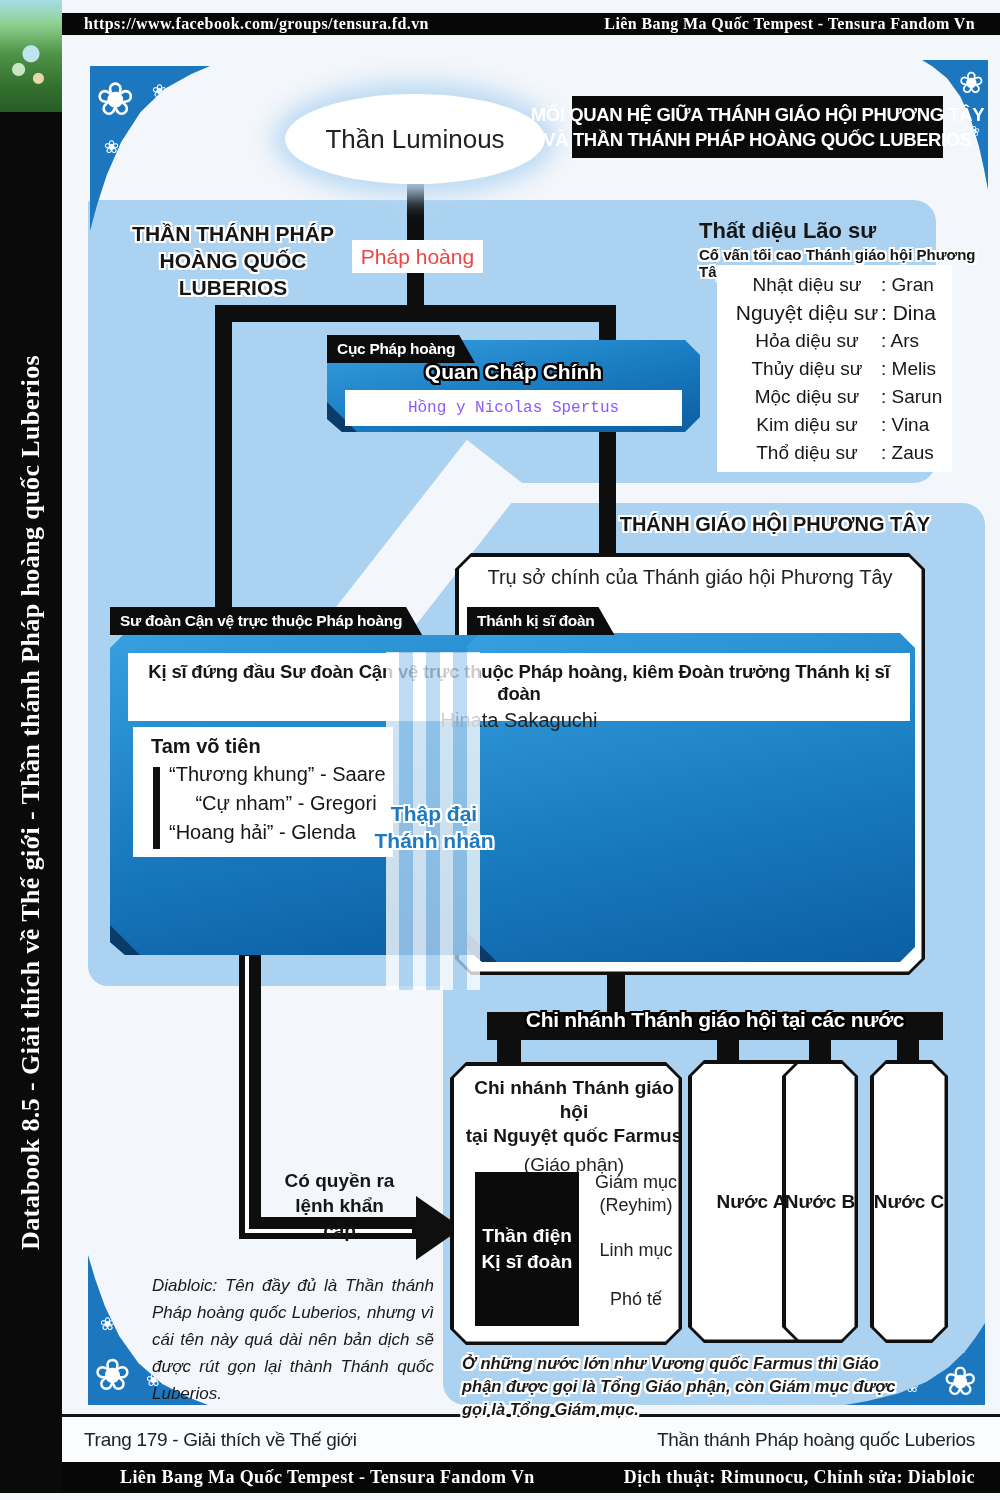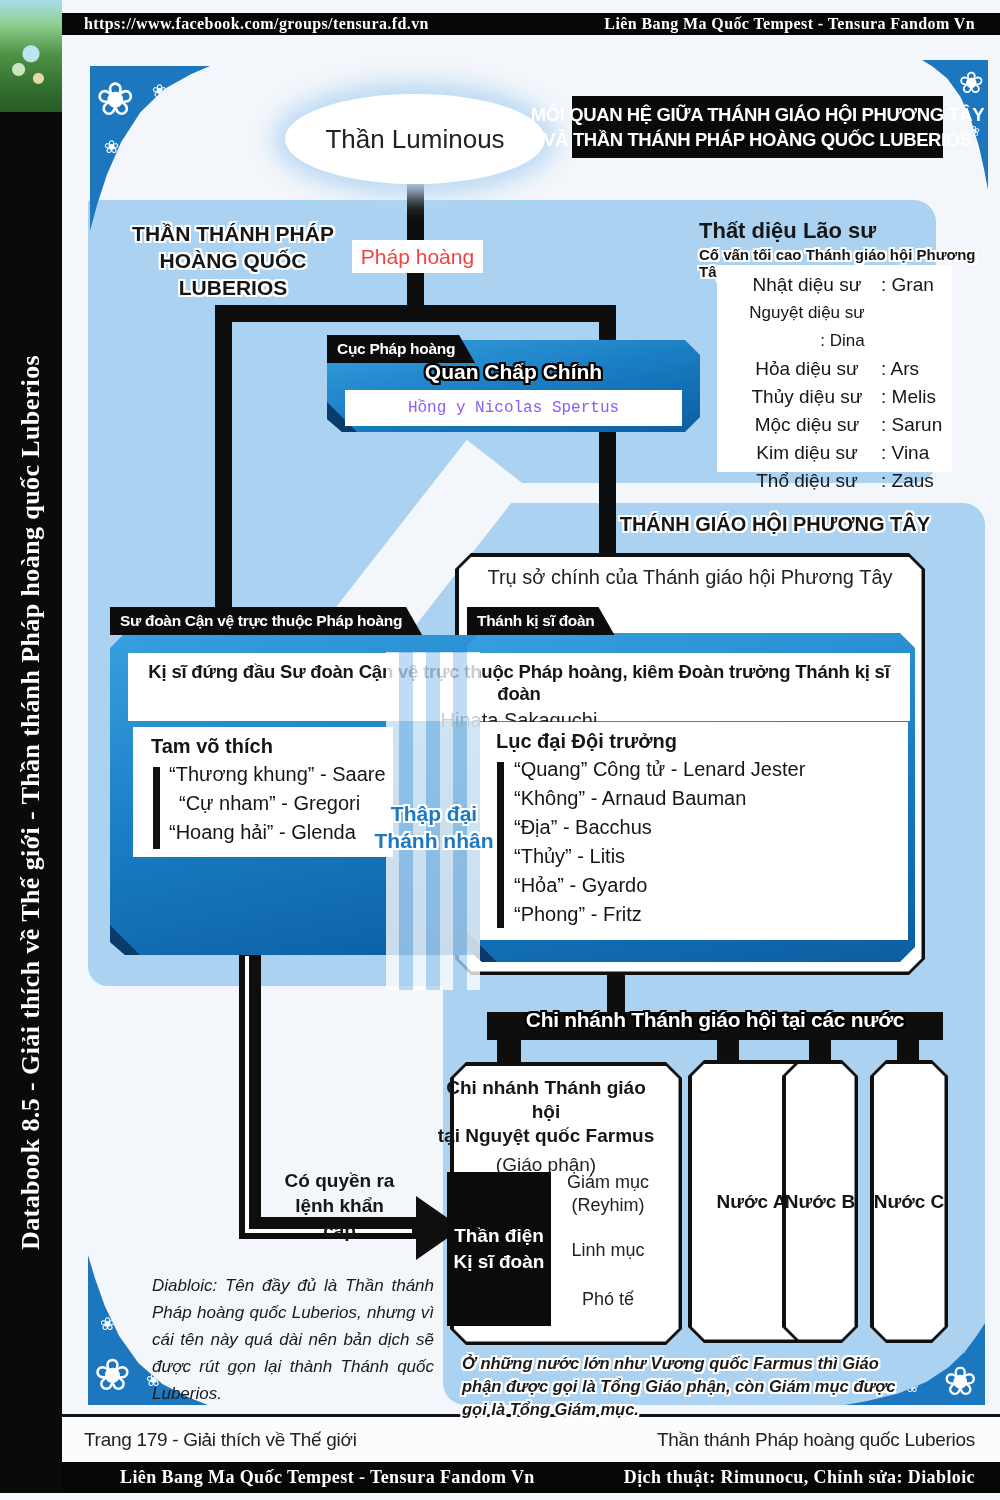--- a/index.html
+++ b/index.html
@@ -126,7 +126,7 @@
         <span style="width:148px;">Nhật diệu sư</span>
         <span>: Gran</span>
       </div>
-    <div style="display:flex;font-size:17px;line-height:28px;flex-direction:column;">
+    <div style="display:flex;font-size:21px;line-height:28px;">
         <span style="width:148px;">Nguyệt diệu sư</span>
         <span>: Dina</span>
       </div>

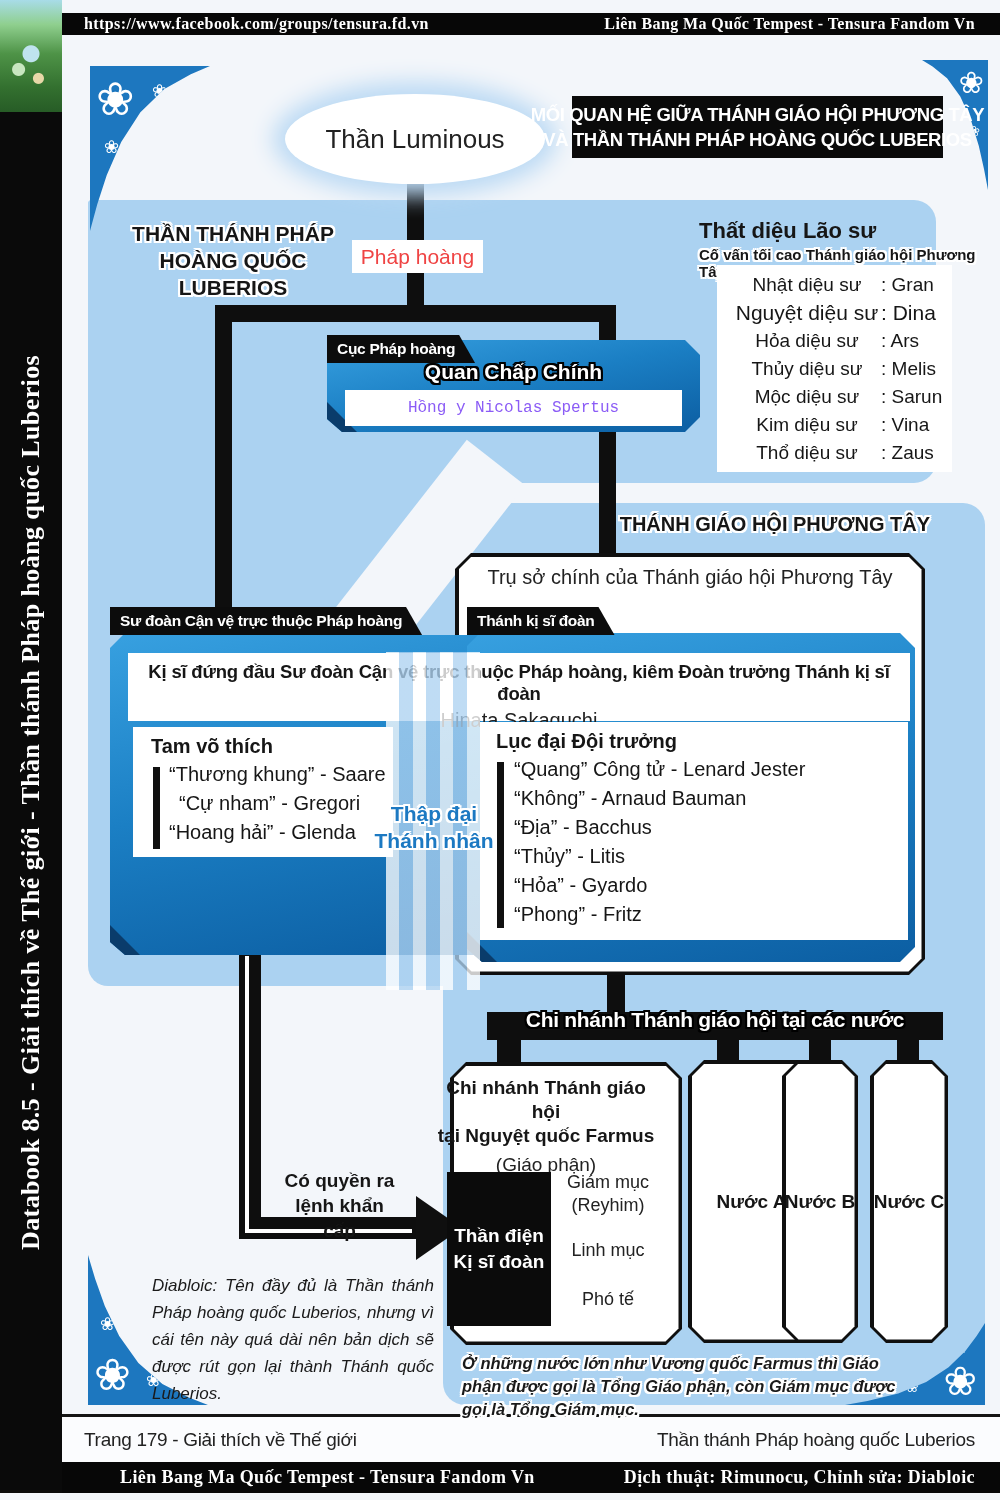--- a/index.html
+++ b/index.html
@@ -188,7 +188,7 @@
   </div>
 
   <div class="abs" style="left:133px;top:727px;width:260px;height:130px;background:#fff;z-index:7;padding:8px 0 0 18px;box-sizing:border-box;">
-    <div class="listhead">Tam võ thích</div>
+    <div class="listhead">Tam võ tiên</div>
     <div class="listbar" style="left:20px;top:40px;height:82px;"></div>
     <div class="item" style="margin-left:18px;margin-top:2px;">“Thương khung” - Saare</div>
     <div class="item" style="margin-left:28px;">“Cự nham” - Gregori</div>

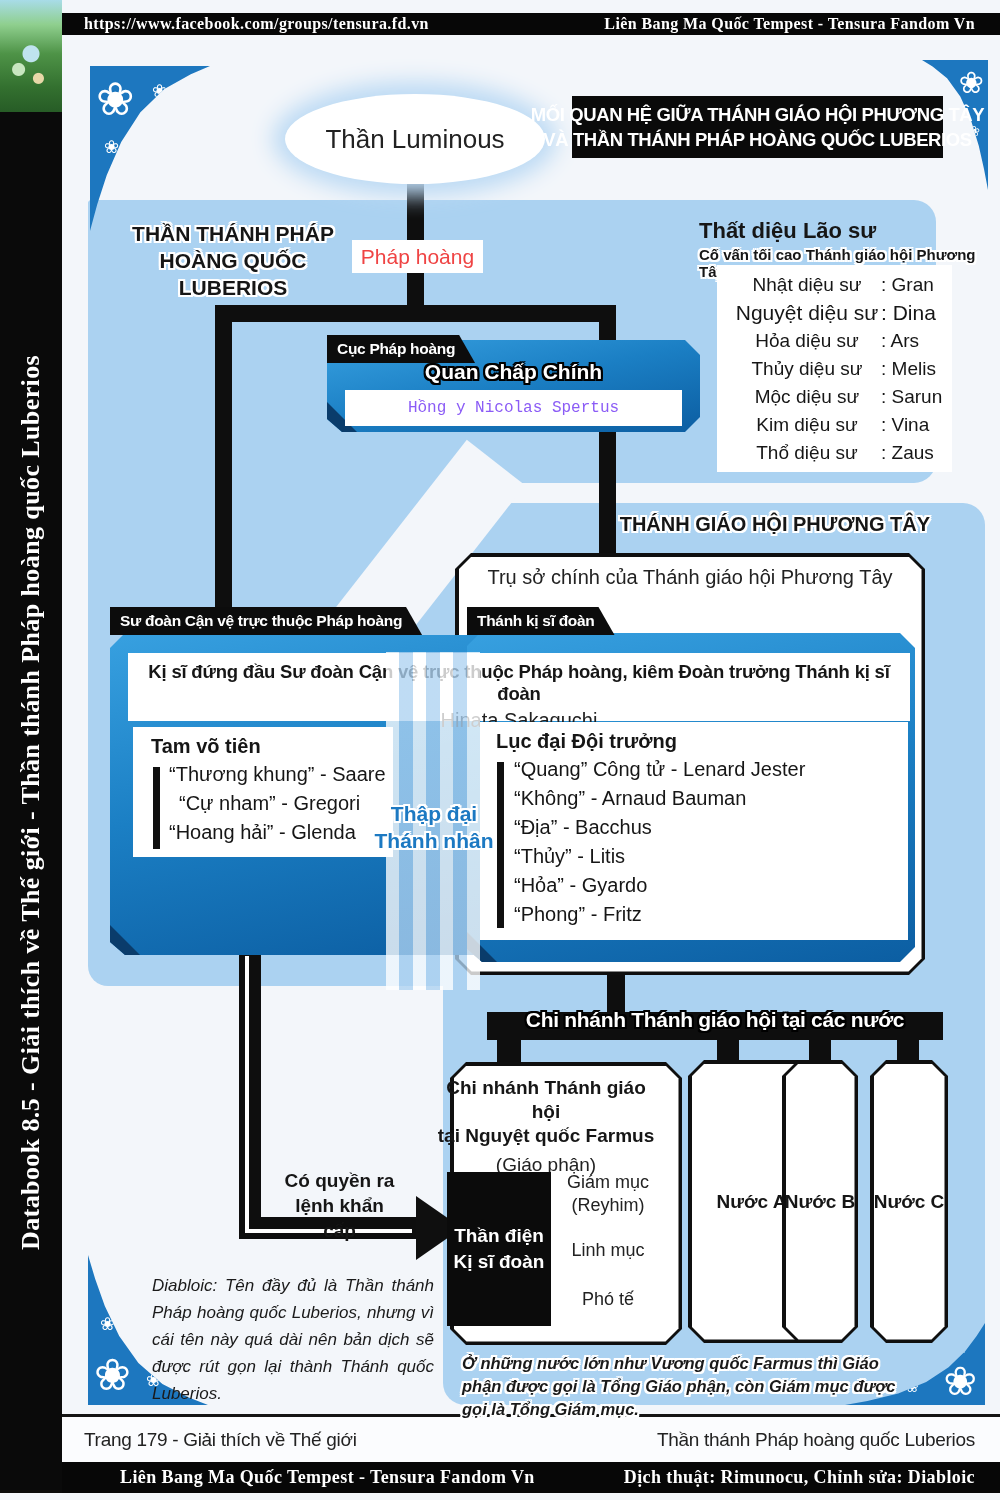--- a/index.html
+++ b/index.html
@@ -195,16 +195,6 @@
     <div class="item" style="margin-left:18px;">“Hoang hải” - Glenda</div>
   </div>
 
-  <div class="abs" style="left:480px;top:722px;width:428px;height:218px;background:#fff;z-index:7;padding:8px 0 0 16px;box-sizing:border-box;">
-    <div class="listhead">Lục đại Đội trưởng</div>
-    <div class="listbar" style="left:17px;top:40px;height:166px;"></div>
-    <div class="item" style="margin-left:18px;margin-top:2px;">“Quang” Công tử - Lenard Jester</div>
-    <div class="item" style="margin-left:18px;">“Không” - Arnaud Bauman</div>
-    <div class="item" style="margin-left:18px;">“Địa” - Bacchus</div>
-    <div class="item" style="margin-left:18px;">“Thủy” - Litis</div>
-    <div class="item" style="margin-left:18px;">“Hỏa” - Gyardo</div>
-    <div class="item" style="margin-left:18px;">“Phong” - Fritz</div>
-  </div>
 
   <div class="abs" style="left:487px;top:1012px;width:456px;height:28px;background:#0e0e0e;z-index:4;"></div>
   <div class="abs oblack" style="left:487px;top:1008px;width:456px;text-align:center;color:#fff;font-weight:800;font-size:21px;z-index:4;letter-spacing:-.3px;">Chi nhánh Thánh giáo hội tại các nước</div>

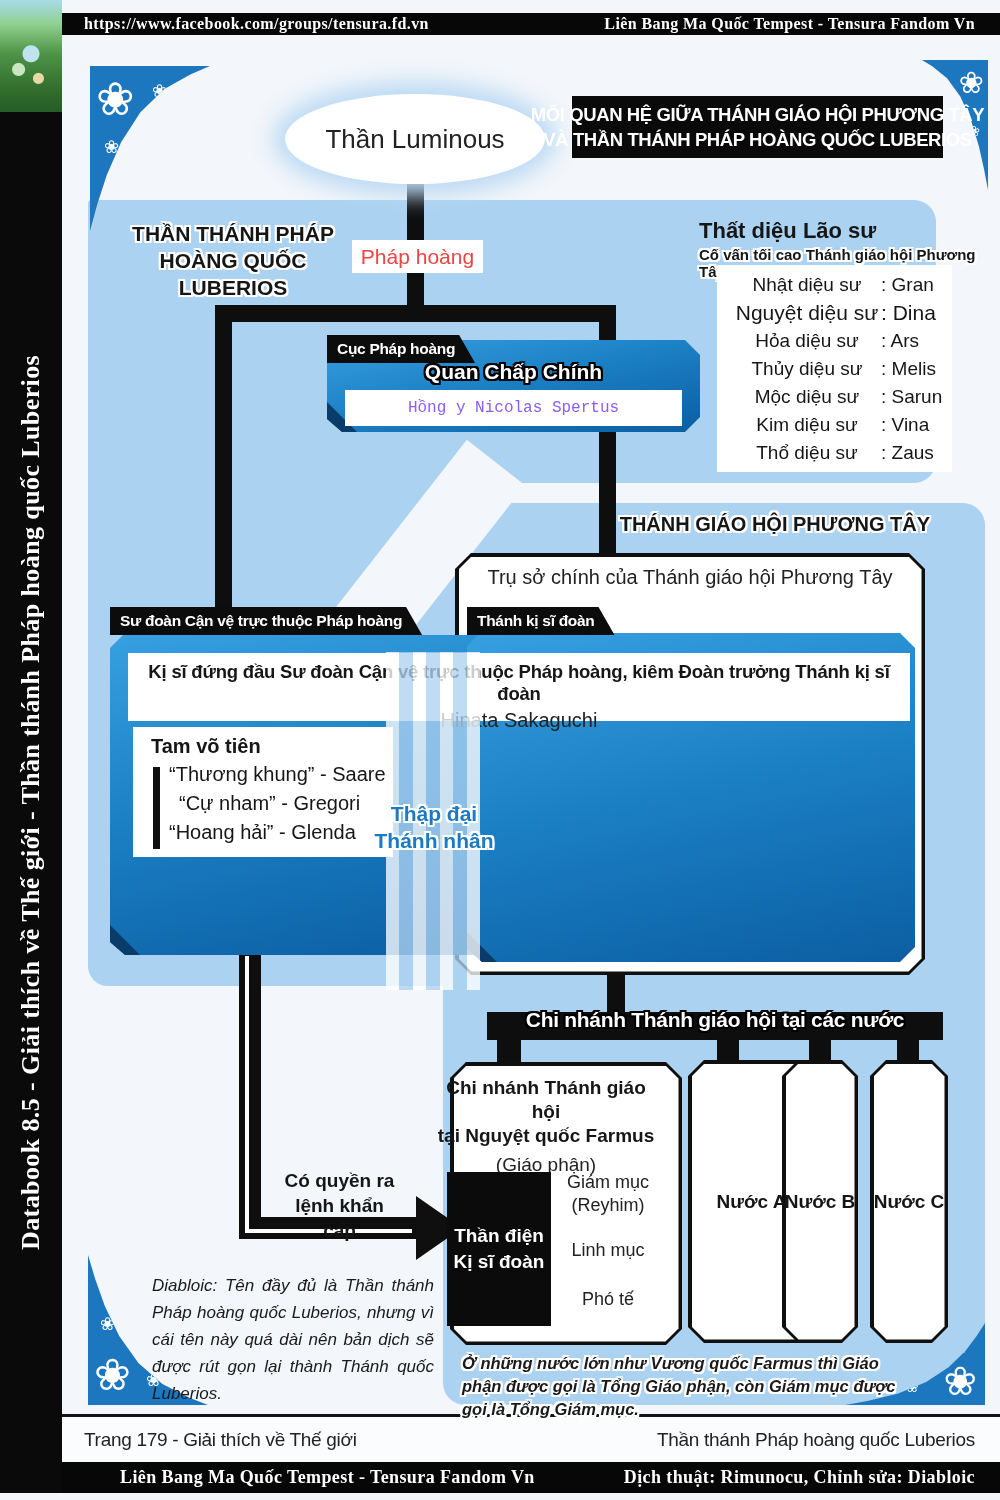--- a/index.html
+++ b/index.html
@@ -191,7 +191,7 @@
     <div class="listhead">Tam võ tiên</div>
     <div class="listbar" style="left:20px;top:40px;height:82px;"></div>
     <div class="item" style="margin-left:18px;margin-top:2px;">“Thương khung” - Saare</div>
-    <div class="item" style="margin-left:28px;">“Cự nham” - Gregori</div>
+    <div class="item" style="margin-left:28px;text-align:center;">“Cự nham” - Gregori</div>
     <div class="item" style="margin-left:18px;">“Hoang hải” - Glenda</div>
   </div>
 

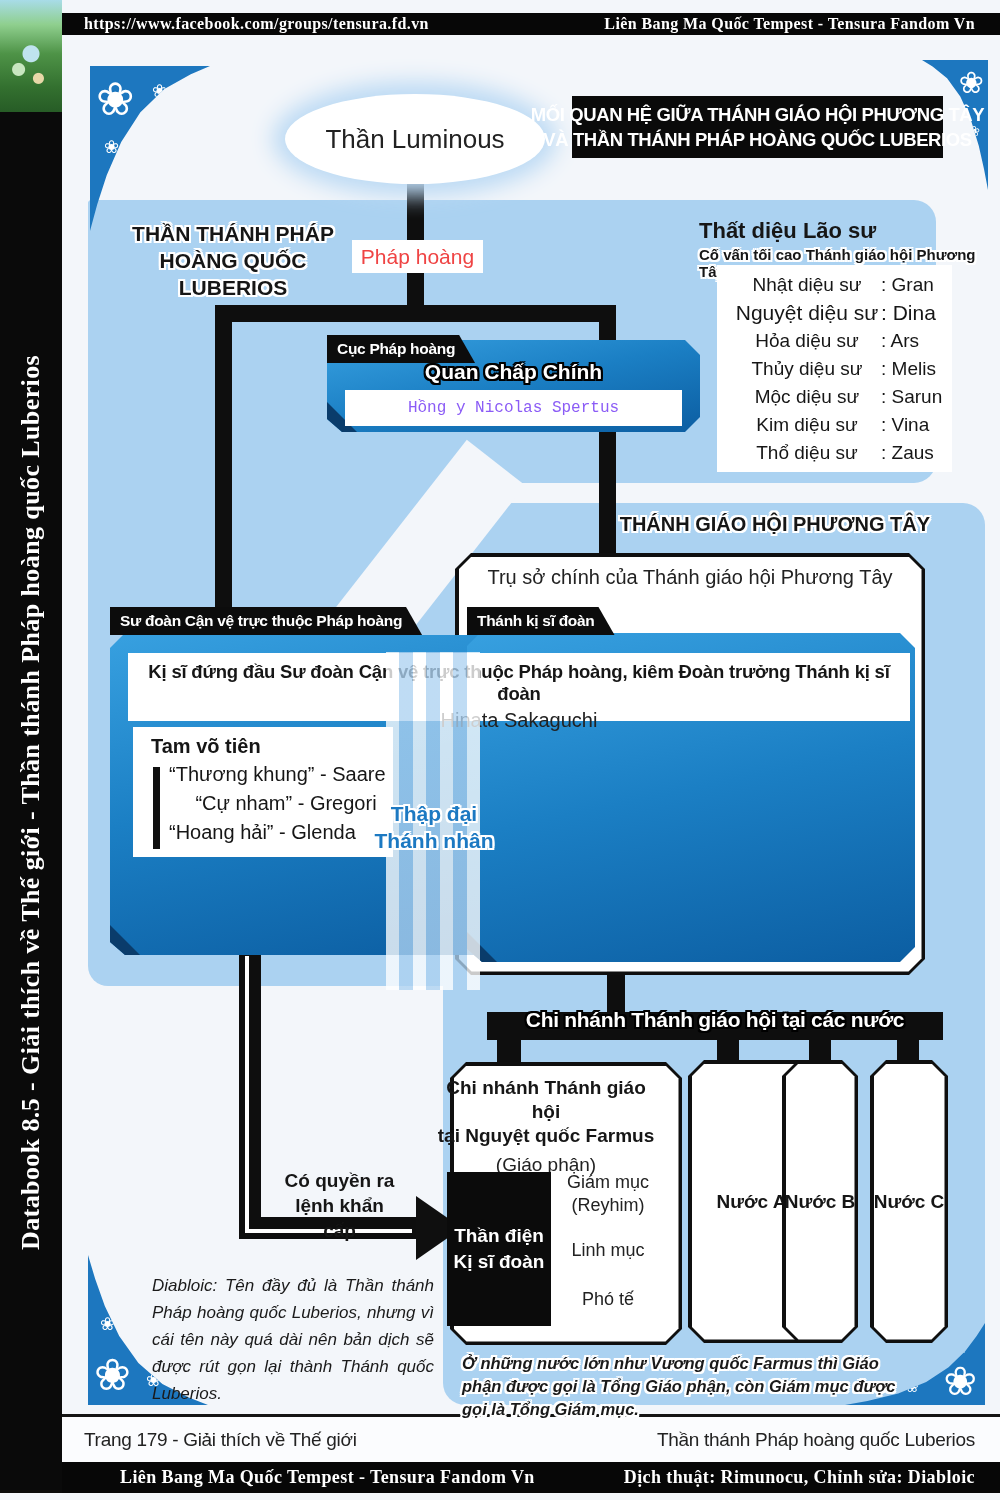--- a/index.html
+++ b/index.html
@@ -206,7 +206,7 @@
   <div class="abs octo" style="left:450px;top:1062px;width:232px;height:283px;">
     <div class="octo-in"></div>
   </div>
-  <div class="abs" style="left:430px;top:1062px;width:232px;height:199px;z-index:6;">
+  <div class="abs" style="left:458px;top:1062px;width:232px;height:199px;z-index:6;">
     <div style="text-align:center;font-weight:800;font-size:19px;line-height:24px;margin-top:14px;">
       <div>Chi nhánh Thánh giáo hội</div>
       <div>tại Nguyệt quốc Farmus</div>

